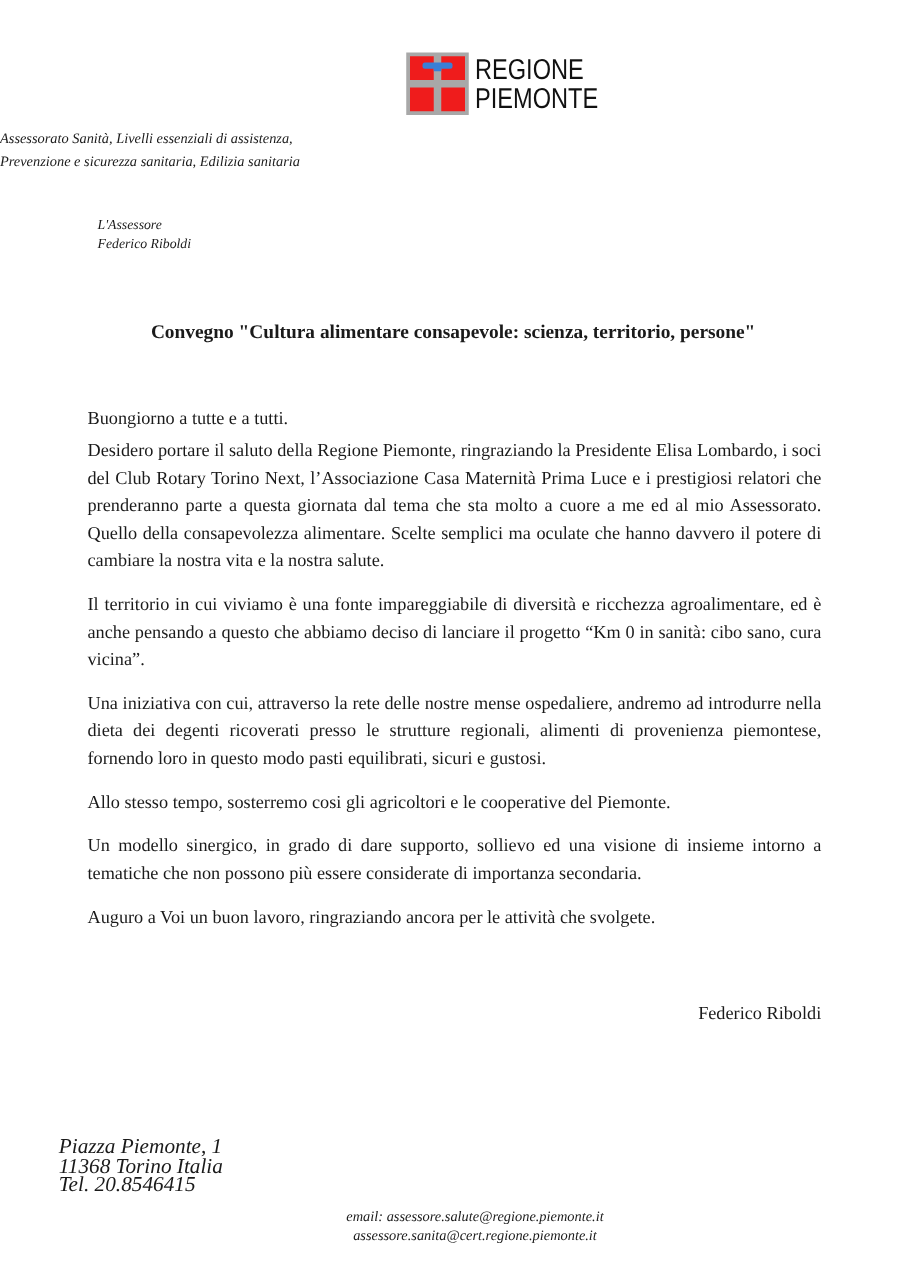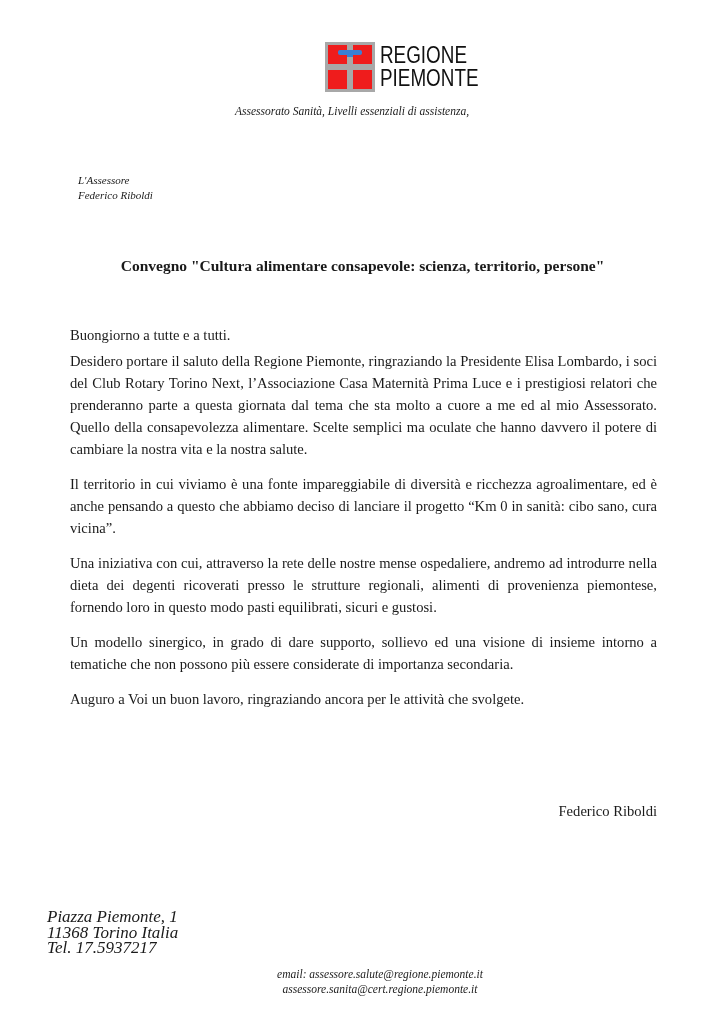--- a/index.html
+++ b/index.html
@@ -14,7 +14,7 @@
   .logo-mark .crown2 { position:absolute; left:22px; top:11px; width:6px; height:4px; background:#3a7fd6; }
   .logo-text { margin-left:5px; font-family:"Liberation Sans Narrow","Liberation Sans", sans-serif; font-stretch:condensed;
                font-size:23px; line-height:23px; color:#111; transform:scaleX(0.82); transform-origin:left center; letter-spacing:0px; }
-  .dept { position:absolute; left:0; width:704px; top:102px; text-align:center; font-style:italic; font-size:11.5px; line-height:19px; }
+  .dept { position:absolute; left:0; width:704px; top:102px; font-style:italic; font-size:11.5px; line-height:19px; }
   .dept div { padding-left:-0px; }
   .assessore { position:absolute; left:78px; top:173px; font-style:italic; font-size:11px; line-height:15px; }
   .title { position:absolute; left:0; width:725px; top:257px; text-align:center; font-weight:bold; font-size:15.5px; }

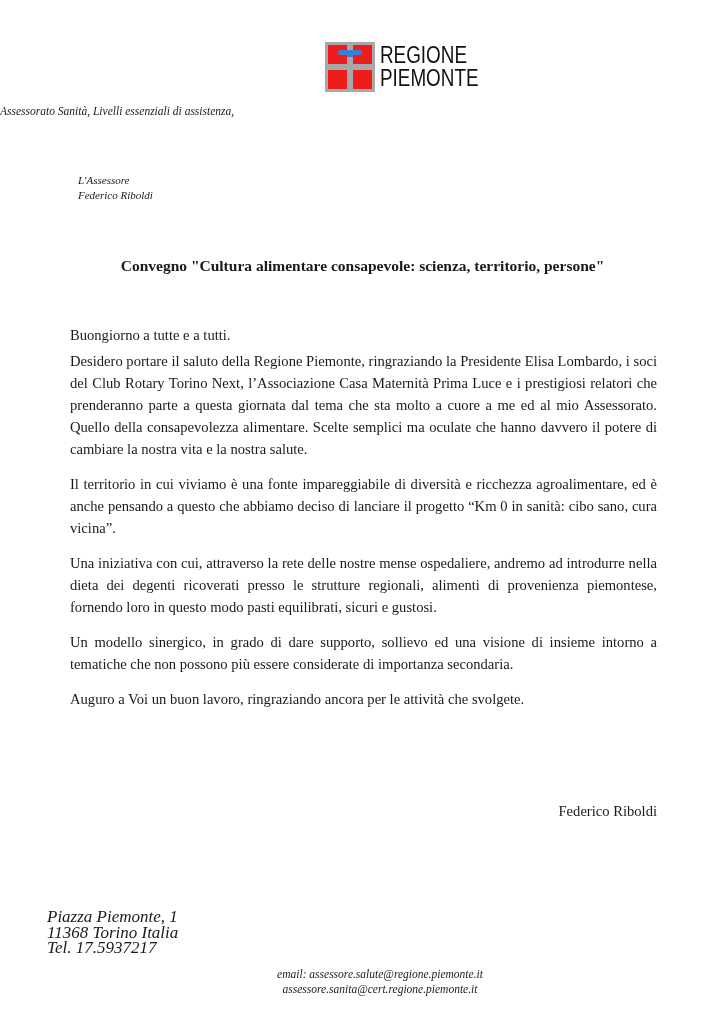--- a/index.html
+++ b/index.html
@@ -44,6 +44,7 @@
 
 <div class="dept">
   <div>Assessorato Sanità, Livelli essenziali di assistenza,</div>
+  <div>Prevenzione e sicurezza sanitaria, Edilizia sanitaria</div>
 </div>
 
 <div class="assessore">

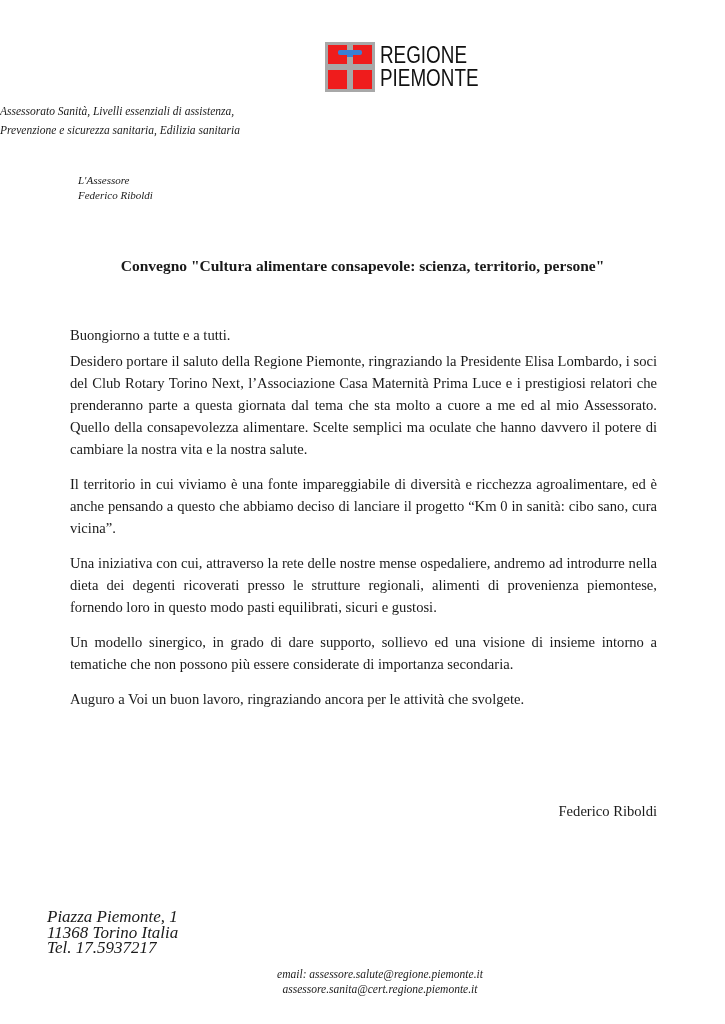--- a/index.html
+++ b/index.html
@@ -59,6 +59,7 @@
   <p>Desidero portare il saluto della Regione Piemonte, ringraziando la Presidente Elisa Lombardo, i soci del Club Rotary Torino Next, l’Associazione Casa Maternità Prima Luce e i prestigiosi relatori che prenderanno parte a questa giornata dal tema che sta molto a cuore a me ed al mio Assessorato. Quello della consapevolezza alimentare. Scelte semplici ma oculate che hanno davvero il potere di cambiare la nostra vita e la nostra salute.</p>
   <p>Il territorio in cui viviamo è una fonte impareggiabile di diversità e ricchezza agroalimentare, ed è anche pensando a questo che abbiamo deciso di lanciare il progetto “Km 0 in sanità: cibo sano, cura vicina”.</p>
   <p>Una iniziativa con cui, attraverso la rete delle nostre mense ospedaliere, andremo ad introdurre nella dieta dei degenti ricoverati presso le strutture regionali, alimenti di provenienza piemontese, fornendo loro in questo modo pasti equilibrati, sicuri e gustosi.</p>
+  <p>Allo stesso tempo, sosterremo cosi gli agricoltori e le cooperative del Piemonte.</p>
   <p>Un modello sinergico, in grado di dare supporto, sollievo ed una visione di insieme intorno a tematiche che non possono più essere considerate di importanza secondaria.</p>
   <p>Auguro a Voi un buon lavoro, ringraziando ancora per le attività che svolgete.</p>
 </div>

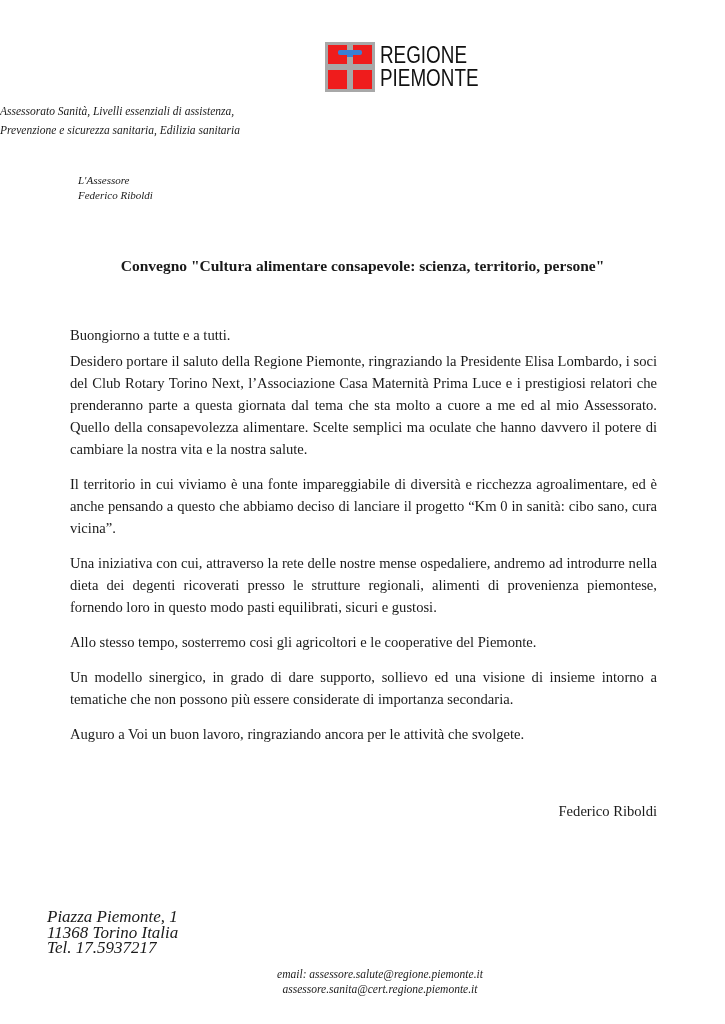--- a/index.html
+++ b/index.html
@@ -69,7 +69,7 @@
 <div class="address">
   <div>Piazza Piemonte, 1</div>
   <div>11368 Torino Italia</div>
-  <div>Tel. 17.5937217</div>
+  <div>Tel. 20.8546415</div>
 </div>
 
 <div class="email">

